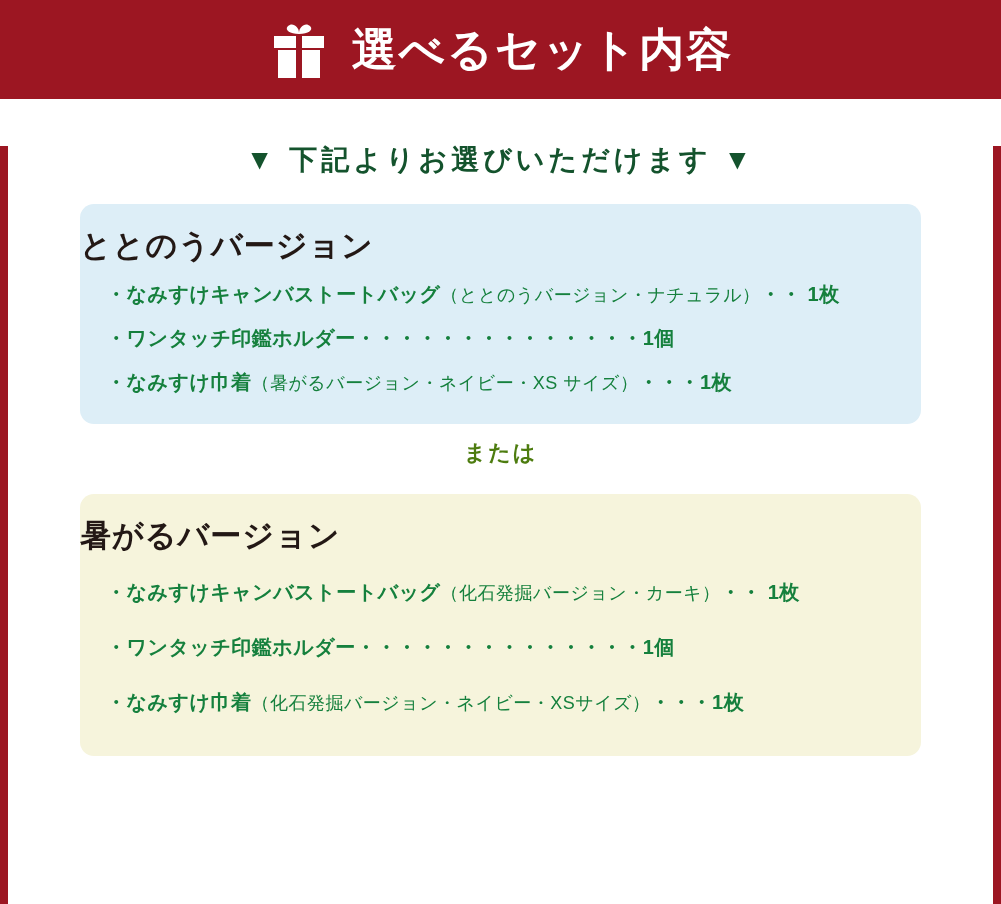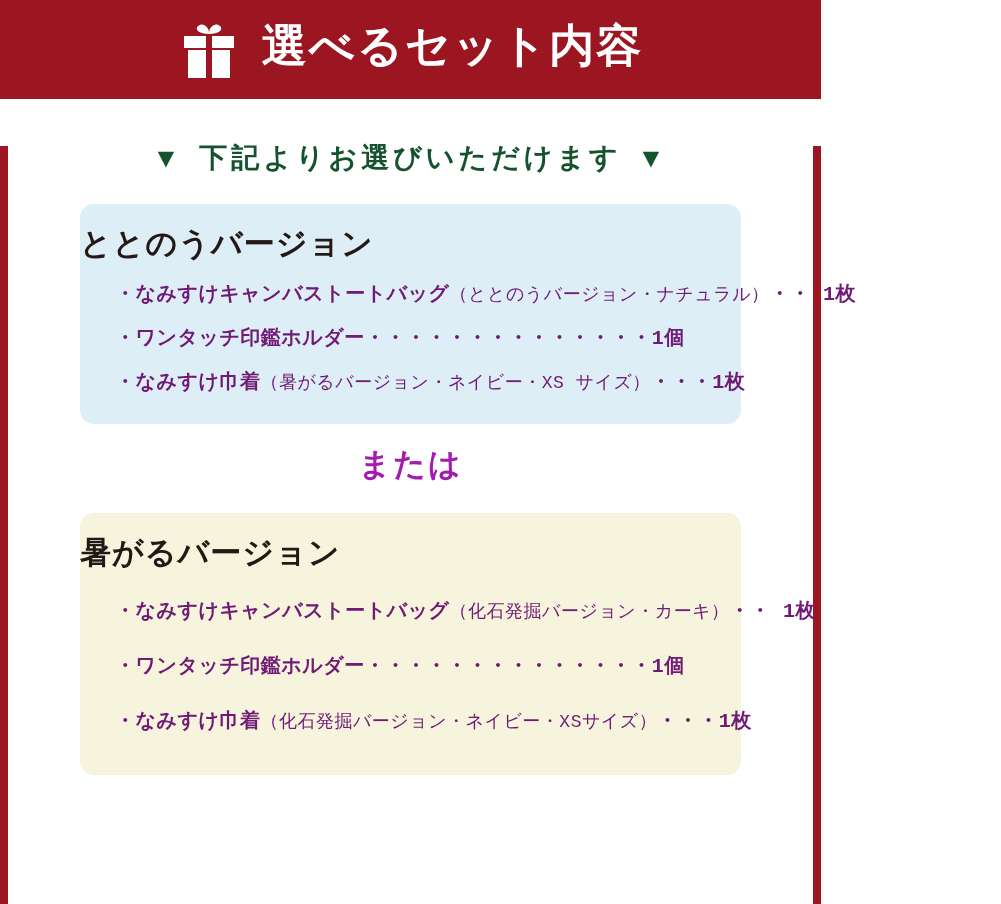--- a/index.html
+++ b/index.html
@@ -16,11 +16,10 @@
 
   .page {
     position: relative;
-    width: 821px;
+    width: 1001px;
     height: 904px;
     box-sizing: border-box;
     background: #ffffff;
-    font-family: Liberation Mono, monospace;
   }
 
   

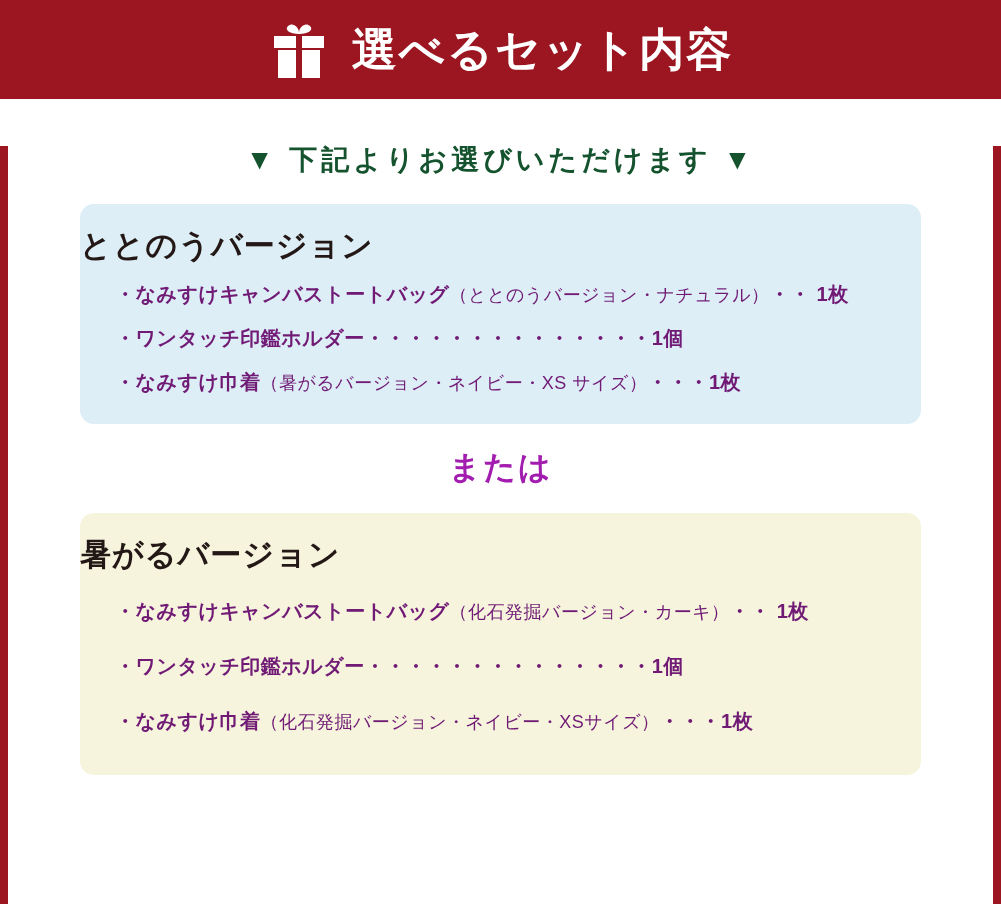--- a/index.html
+++ b/index.html
@@ -98,9 +98,9 @@
 
   .line {
     font-size: 20px;
-    color: #701a75;
+    color: #15803d;
     letter-spacing: 0.5px;
-    padding: 0 22px 0 35px;
+    padding: 0 22px 0 26px;
     line-height: 1.15;
     white-space: nowrap;
   }

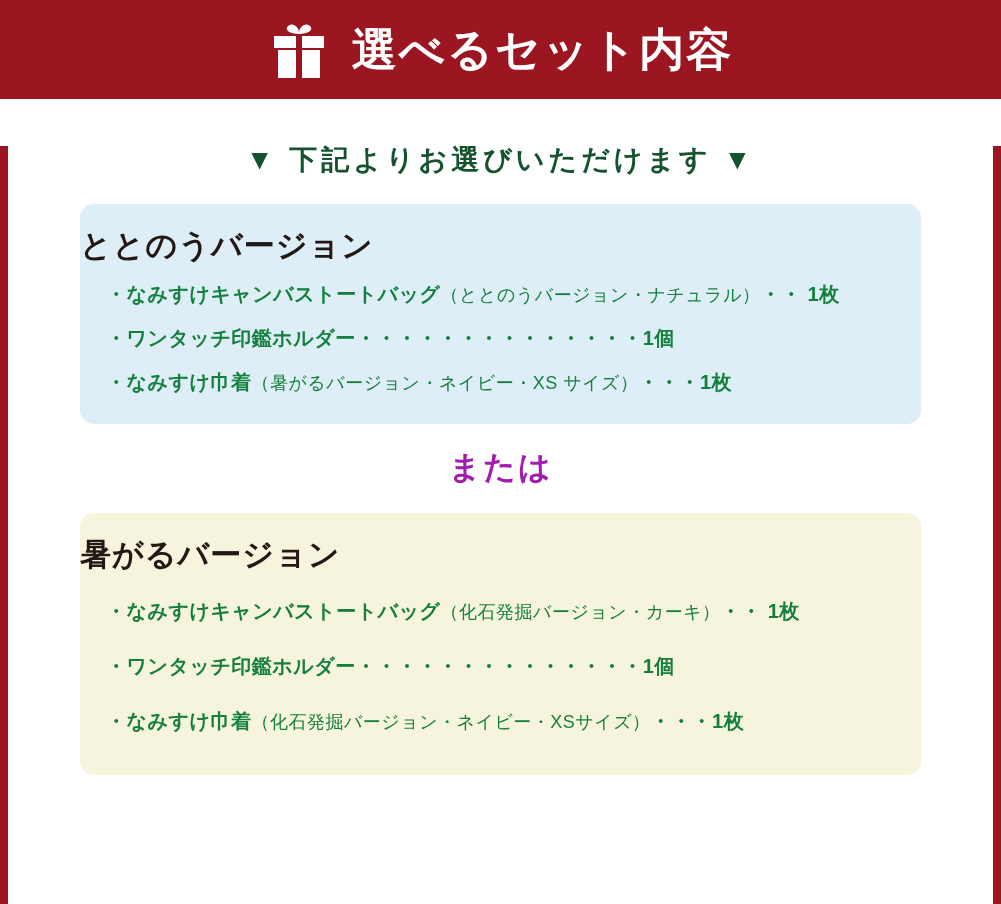--- a/index.html
+++ b/index.html
@@ -114,12 +114,12 @@
 
   .or-text {
     text-align: center;
-    font-size: 32px;
+    font-size: 22px;
     font-weight: bold;
-    color: #a21caf;
+    color: #4d7c0f;
     letter-spacing: 2px;
     line-height: 1;
-    margin-top: 27px;
+    margin-top: 18px;
   }
 </style>
 </head>

